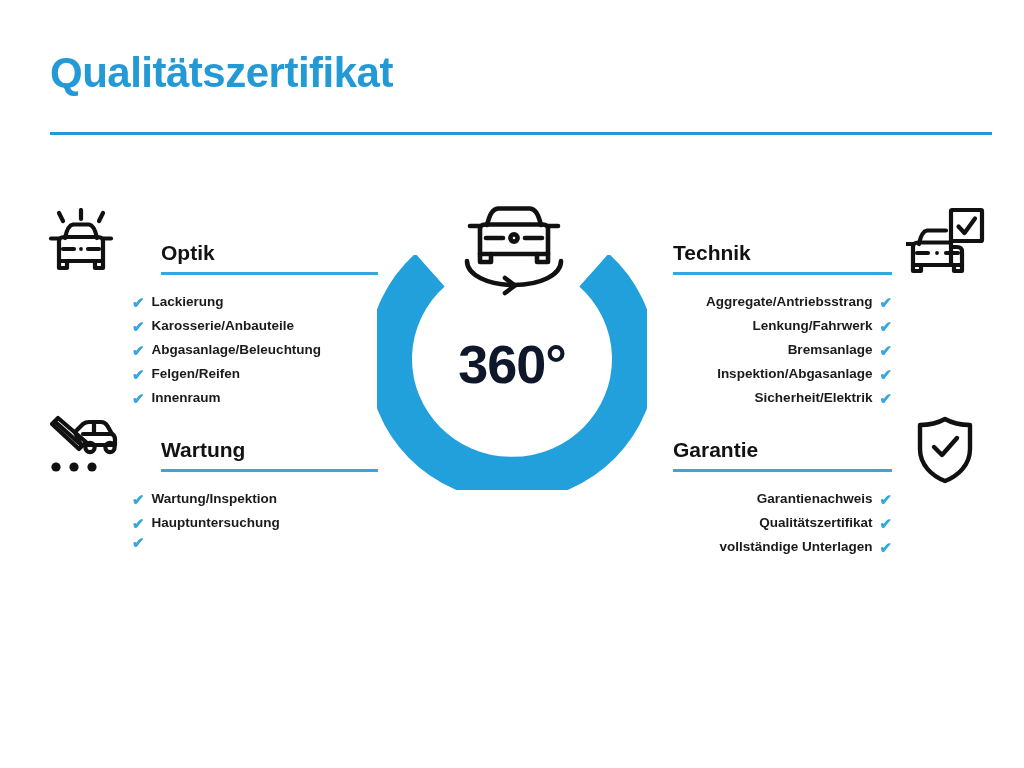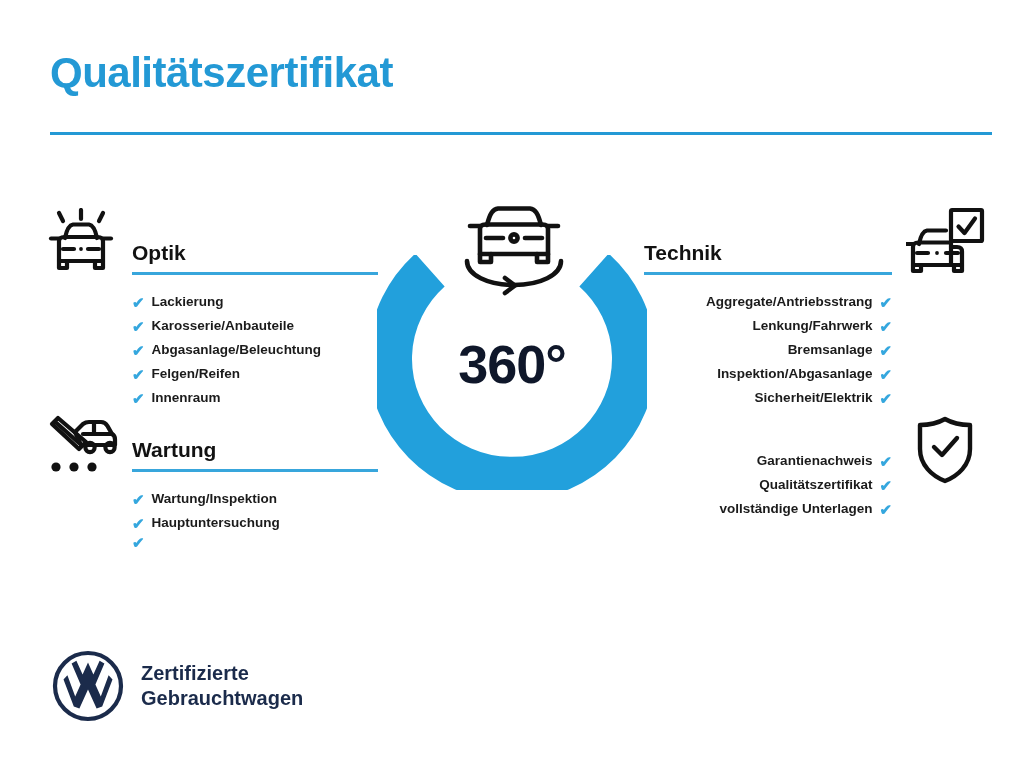--- a/index.html
+++ b/index.html
@@ -51,6 +51,7 @@
   .section-head {
     position: relative;
     height: 38px;
+    margin-left: 29px;
   }
   .section-title {
     font-size: 21px;

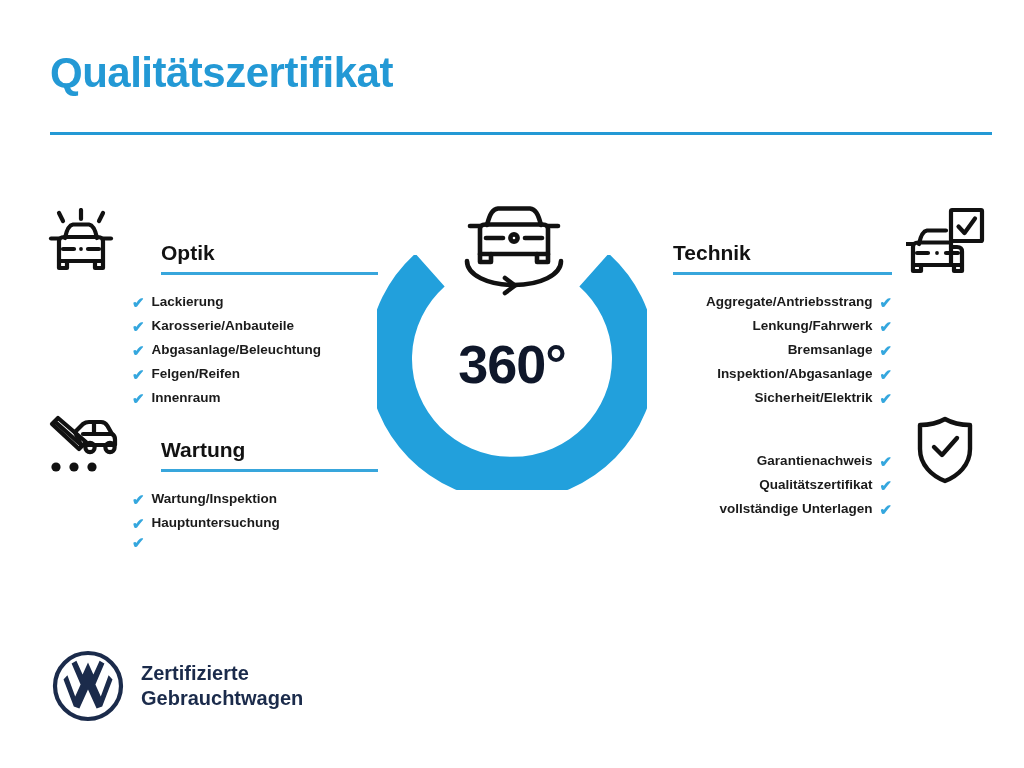--- a/index.html
+++ b/index.html
@@ -367,6 +367,10 @@
   </div>
 
   <div class="section col-right" id="section-garantie">
+    <div class="section-head">
+      <div class="section-title">Garantie</div>
+      <div class="section-rule"></div>
+    </div>
     <ul class="check-list">
         <li>
           <span>Garantienachweis</span>

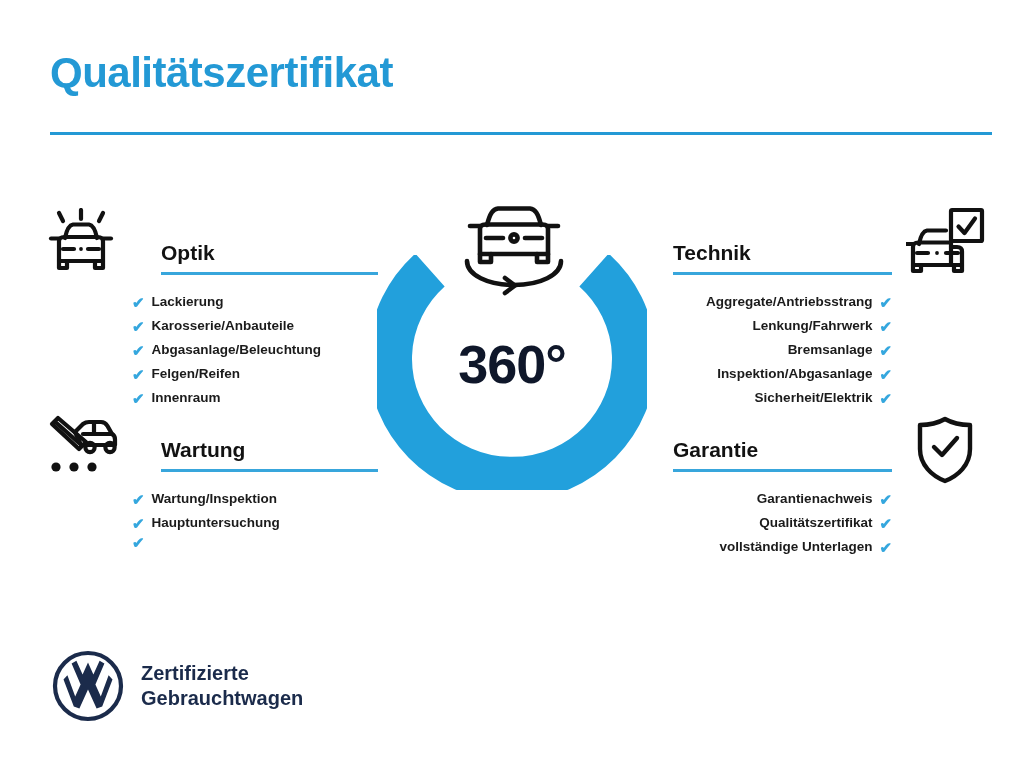--- a/index.html
+++ b/index.html
@@ -387,36 +387,6 @@
       </ul>
   </div>
 
-  <div class="footer-logo">
-    <svg class="vw-mark" width="72" height="72" viewBox="0 0 72 72">
-      <circle cx="36" cy="36" r="33" fill="none" stroke="#1B2B4B" stroke-width="4.2"></circle>
-      <path d="M36 12.5
-               L41.4 24.5
-               L47.6 10.8
-               L52.4 13.6
-               L43.4 34.6
-               L48.8 46.6
-               L56.6 25.3
-               L60.5 29.6
-               L50.2 56.5
-               L44.6 58.6
-               L36 39.5
-               L27.4 58.6
-               L21.8 56.5
-               L11.5 29.6
-               L15.4 25.3
-               L23.2 46.6
-               L28.6 34.6
-               L19.6 13.6
-               L24.4 10.8
-               L30.6 24.5
-               Z" fill="#1B2B4B" stroke="none"></path>
-    </svg>
-    <div class="vw-text">
-      <div>Zertifizierte</div>
-      <div>Gebrauchtwagen</div>
-    </div>
-  </div>
 
 </div>
 

